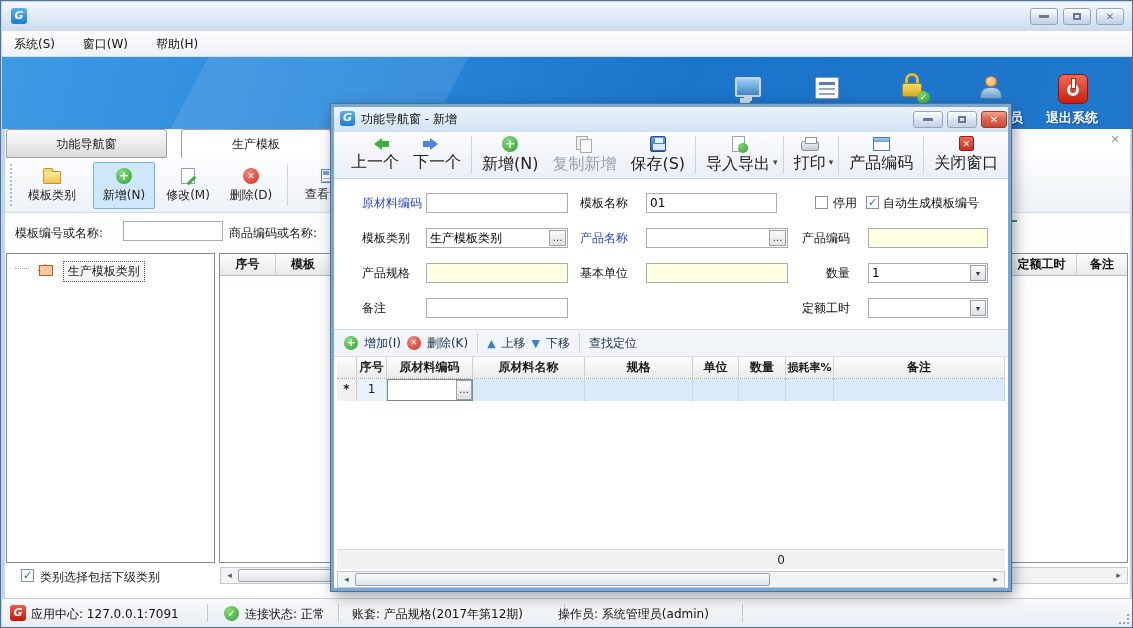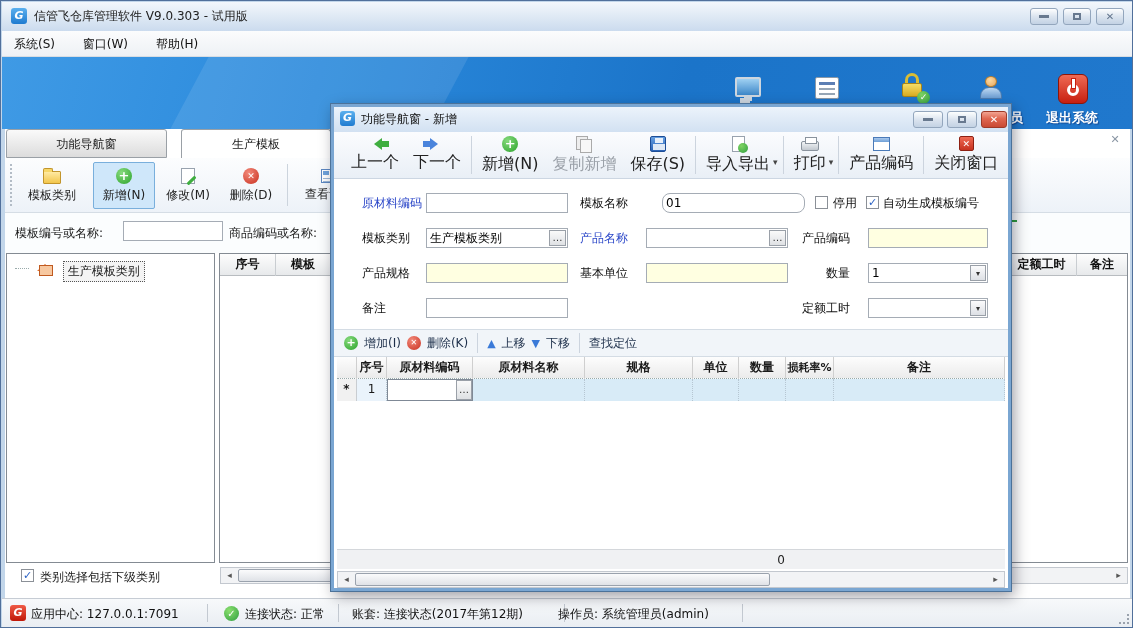--- a/index.html
+++ b/index.html
@@ -145,7 +145,6 @@
 
 <div class="abs" id="titlebar">
   <div class="abs applogo" style="left:9px;top:6px">G</div>
-  <div class="ttl">信管飞仓库管理软件 V9.0.303 - 试用版</div>
   <div class="abs winbtn" style="left:1028px;top:6px"><span class="bar"></span></div>
   <div class="abs winbtn" style="left:1061px;top:6px"><span class="box"></span></div>
   <div class="abs winbtn" style="left:1094px;top:6px"><span>✕</span></div>

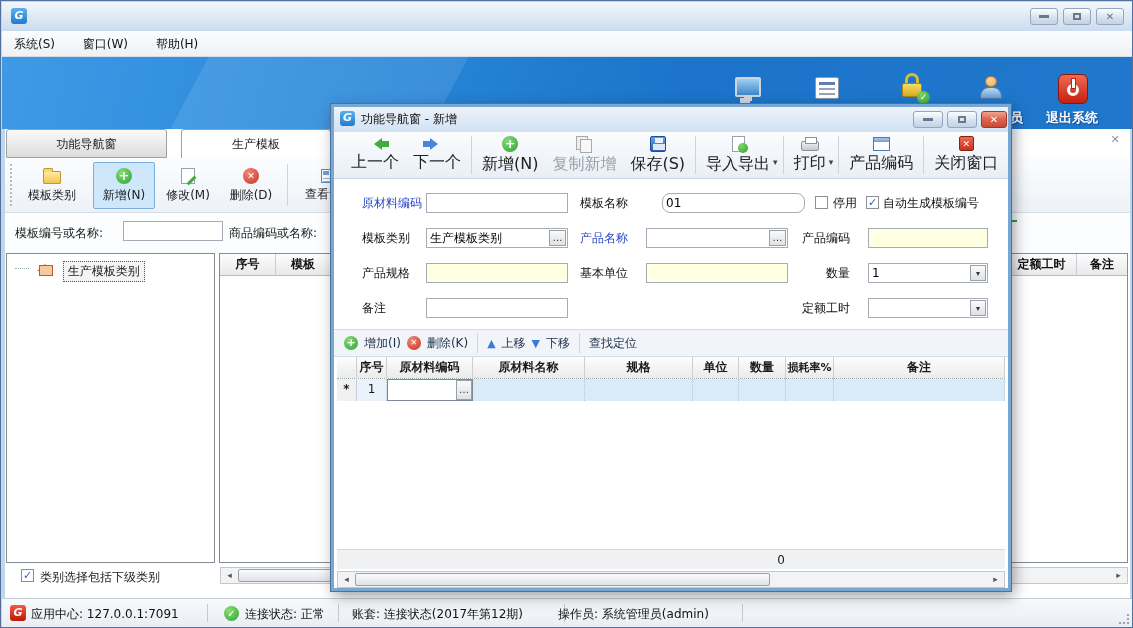--- a/index.html
+++ b/index.html
@@ -317,7 +317,7 @@
   <div class="flabel blue" style="left:28px;top:86px">原材料编码</div>
   <input class="field" style="left: 92px; top: 86px; width: 142px;">
   <div class="flabel" style="left:246px;top:86px">模板名称</div>
-  <input class="field" style="left: 328px; top: 86px; width: 143px; border-radius: 8px;" value="01">
+  <input class="field" style="left: 312px; top: 86px; width: 131px;" value="01">
   <div class="cb" style="left:481px;top:89px"></div>
   <div class="flabel" style="left:499px;top:86px">停用</div>
   <div class="cb" style="left:532px;top:89px">

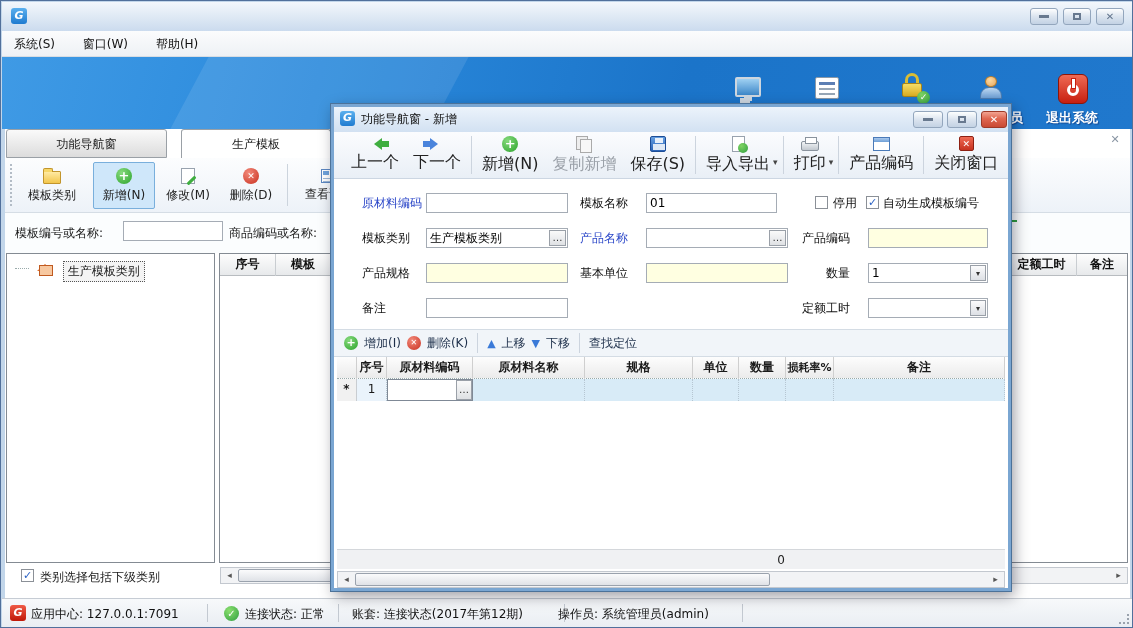--- a/index.html
+++ b/index.html
@@ -252,7 +252,7 @@
   <div class="sgreen" style="left:222px;top:7px">✓</div>
   <div class="stitem" style="left:243px">连接状态: 正常</div>
   <div class="ssep" style="left:336px"></div>
-  <div class="stitem" style="left:350px">账套: 连接状态(2017年第12期)</div>
+  <div class="stitem" style="left:350px">账套: 产品规格(2017年第12期)</div>
   <div class="ssep" style="left:562px"></div>
   <div class="stitem" style="left:556px">操作员: 系统管理员(admin)</div>
   <div class="ssep" style="left:740px"></div>

